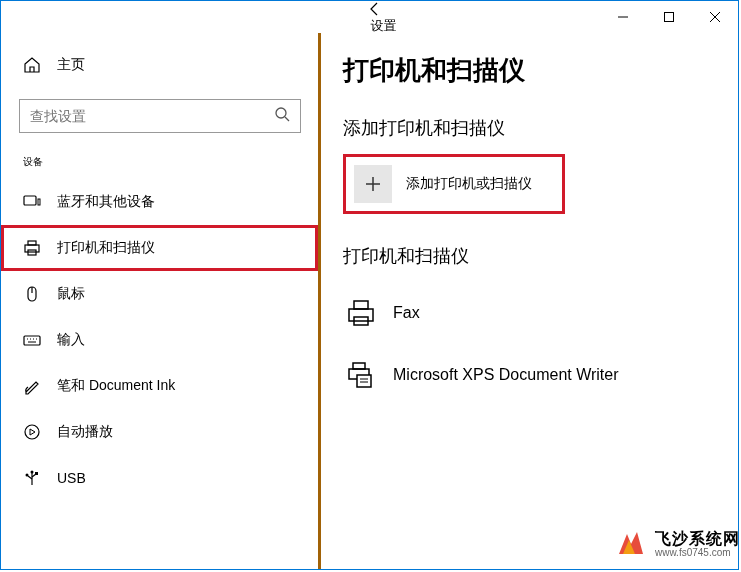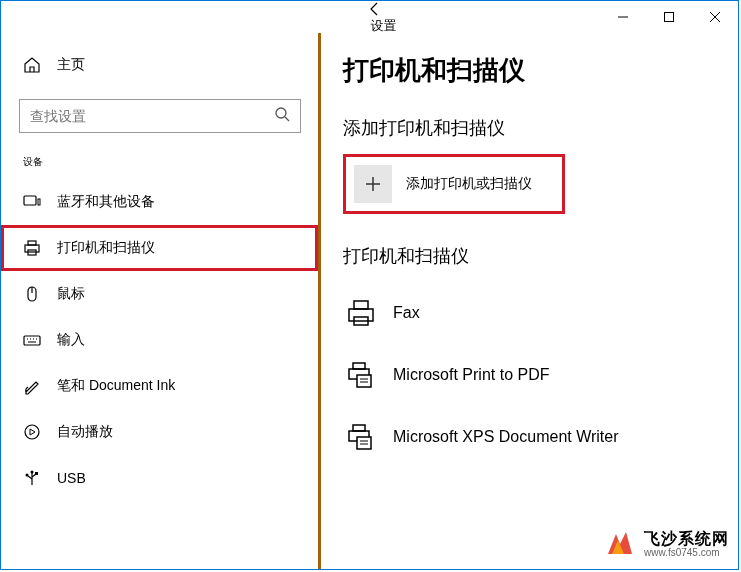--- a/index.html
+++ b/index.html
@@ -210,18 +210,6 @@
         <span class="device-label">Fax</span>
       </div>
 
-      <div class="device-row">
-        <span class="device-icon">
-          <svg width="32" height="32" viewBox="0 0 32 32">
-              <rect x="4" y="10" width="20" height="10" stroke="#000" stroke-width="1.5" fill="none"></rect>
-              <rect x="8" y="4" width="12" height="6" stroke="#000" stroke-width="1.5" fill="none"></rect>
-              <rect x="12" y="16" width="14" height="12" stroke="#000" stroke-width="1.5" fill="#fff"></rect>
-              <line x1="15" y1="20" x2="23" y2="20" stroke="#000"></line>
-              <line x1="15" y1="23" x2="23" y2="23" stroke="#000"></line>
-            </svg>
-        </span>
-        <span class="device-label">Microsoft Print to PDF</span>
-      </div>
 
       <div class="device-row">
         <span class="device-icon">

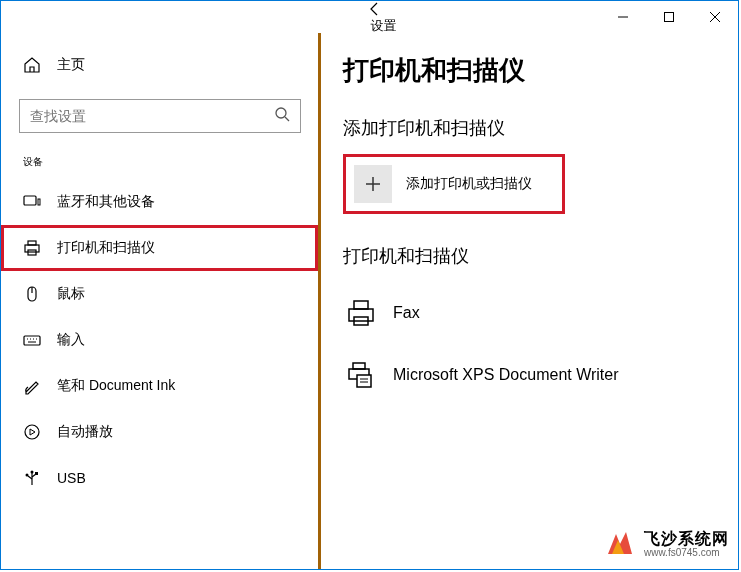--- a/index.html
+++ b/index.html
@@ -41,7 +41,7 @@
 .cb { width: 20px; height: 20px; background: #0078d7; display: flex; align-items: center; justify-content: center; margin-right: 12px; }
 .cb svg { width: 14px; height: 14px; }
 
-.watermark { position: absolute; right: 12px; bottom: 10px; display: flex; align-items: center; z-index: 10; }
+.watermark { position: absolute; right: 1px; bottom: 10px; display: flex; align-items: center; z-index: 10; }
 .watermark .logo { width: 36px; height: 36px; margin-right: 6px; }
 .watermark .wm-text { display: flex; flex-direction: column; line-height: 1.1; }
 .watermark .wm1 { font-size: 16px; font-weight: 700; letter-spacing: 1px; }

